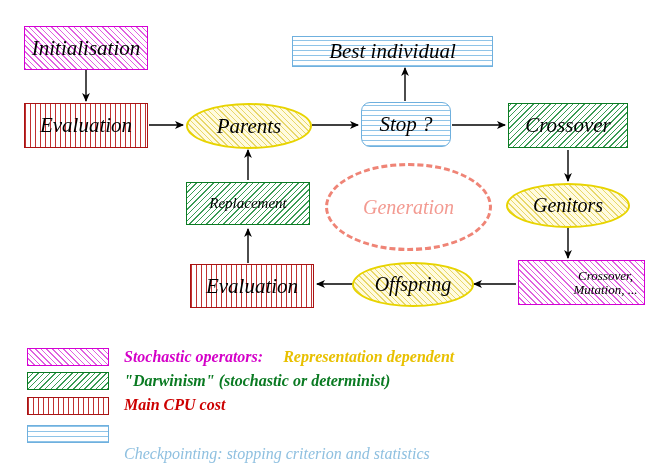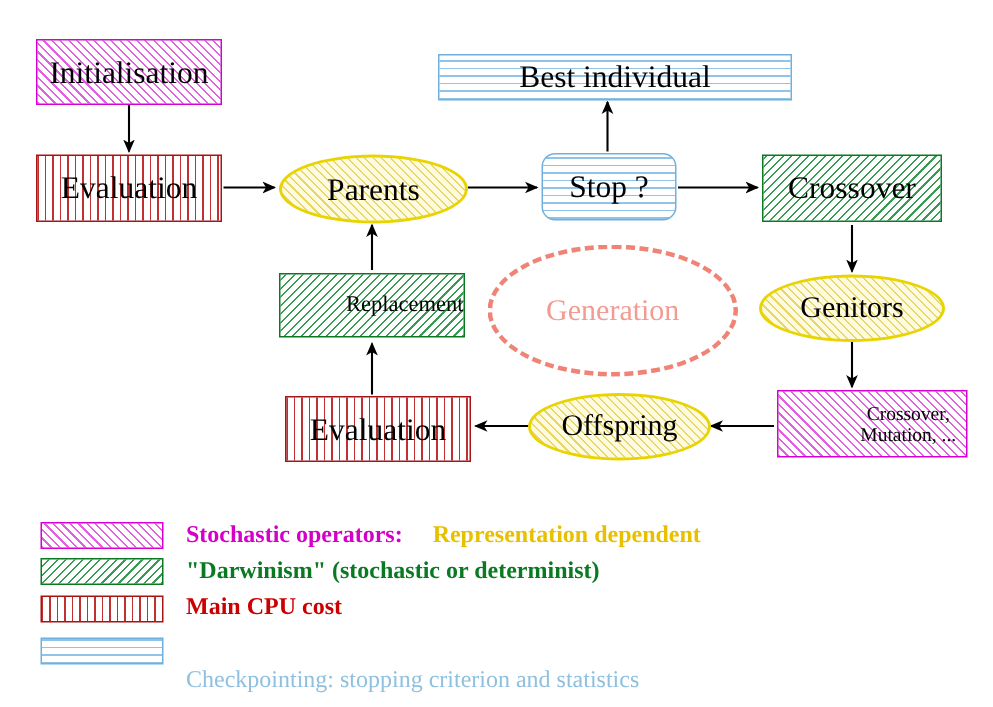--- a/index.html
+++ b/index.html
@@ -6,7 +6,7 @@
   body{width:662px;height:471px;position:relative;overflow:hidden;
        font-family:"Liberation Serif","DejaVu Serif",serif;}
 
-  #canvas{position:absolute;left:0;top:0;width:662px;height:471px;}
+  #canvas{position:absolute;left:0;top:0;width:662px;height:471px;font-style:italic;}
 
   .node{position:absolute;box-sizing:border-box;display:flex;
         align-items:center;justify-content:center;text-align:center;

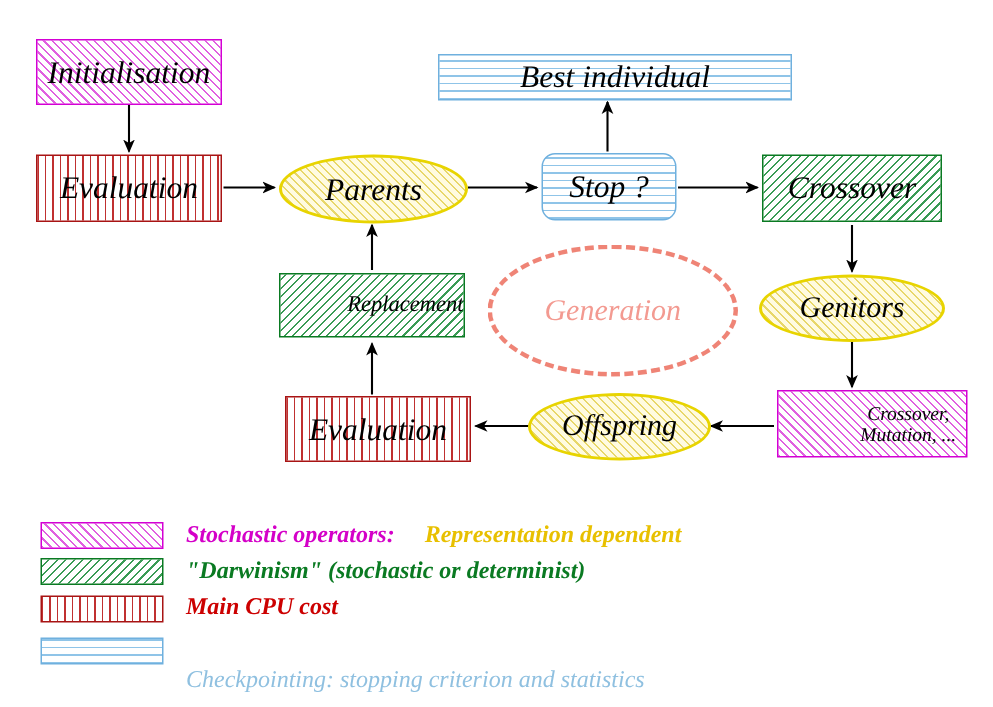--- a/index.html
+++ b/index.html
@@ -118,7 +118,7 @@
     <span>Parents</span>
   </div>
 
-  <div class="node pat-blue" style="left:292px;top:36px;width:236px;height:31px;font-size:21px;">
+  <div class="node pat-blue" style="left:292px;top:36px;width:201px;height:31px;font-size:21px;">
     <span>Best individual</span>
   </div>
 

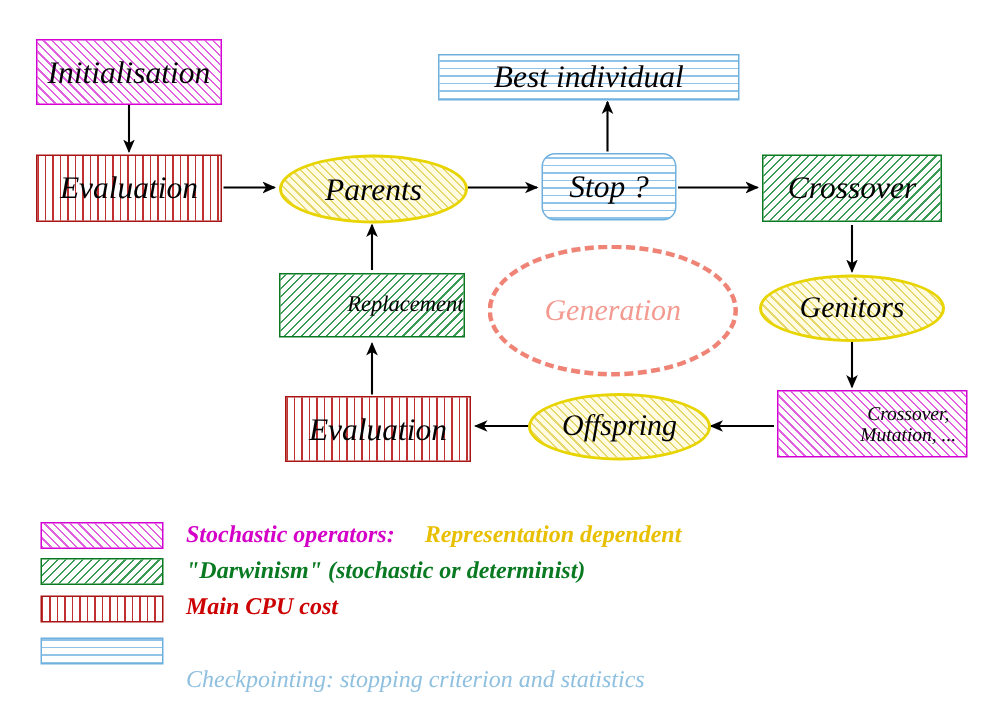--- a/index.html
+++ b/index.html
@@ -130,7 +130,7 @@
     <span>Crossover</span>
   </div>
 
-  <div class="node pat-green" style="left:186px;top:182px;width:124px;height:43px;font-size:15px;justify-content:flex-end;">
+  <div class="node pat-green" style="left:186px;top:182px;width:124px;height:43px;font-size:15px;">
     <span>Replacement</span>
   </div>
 

